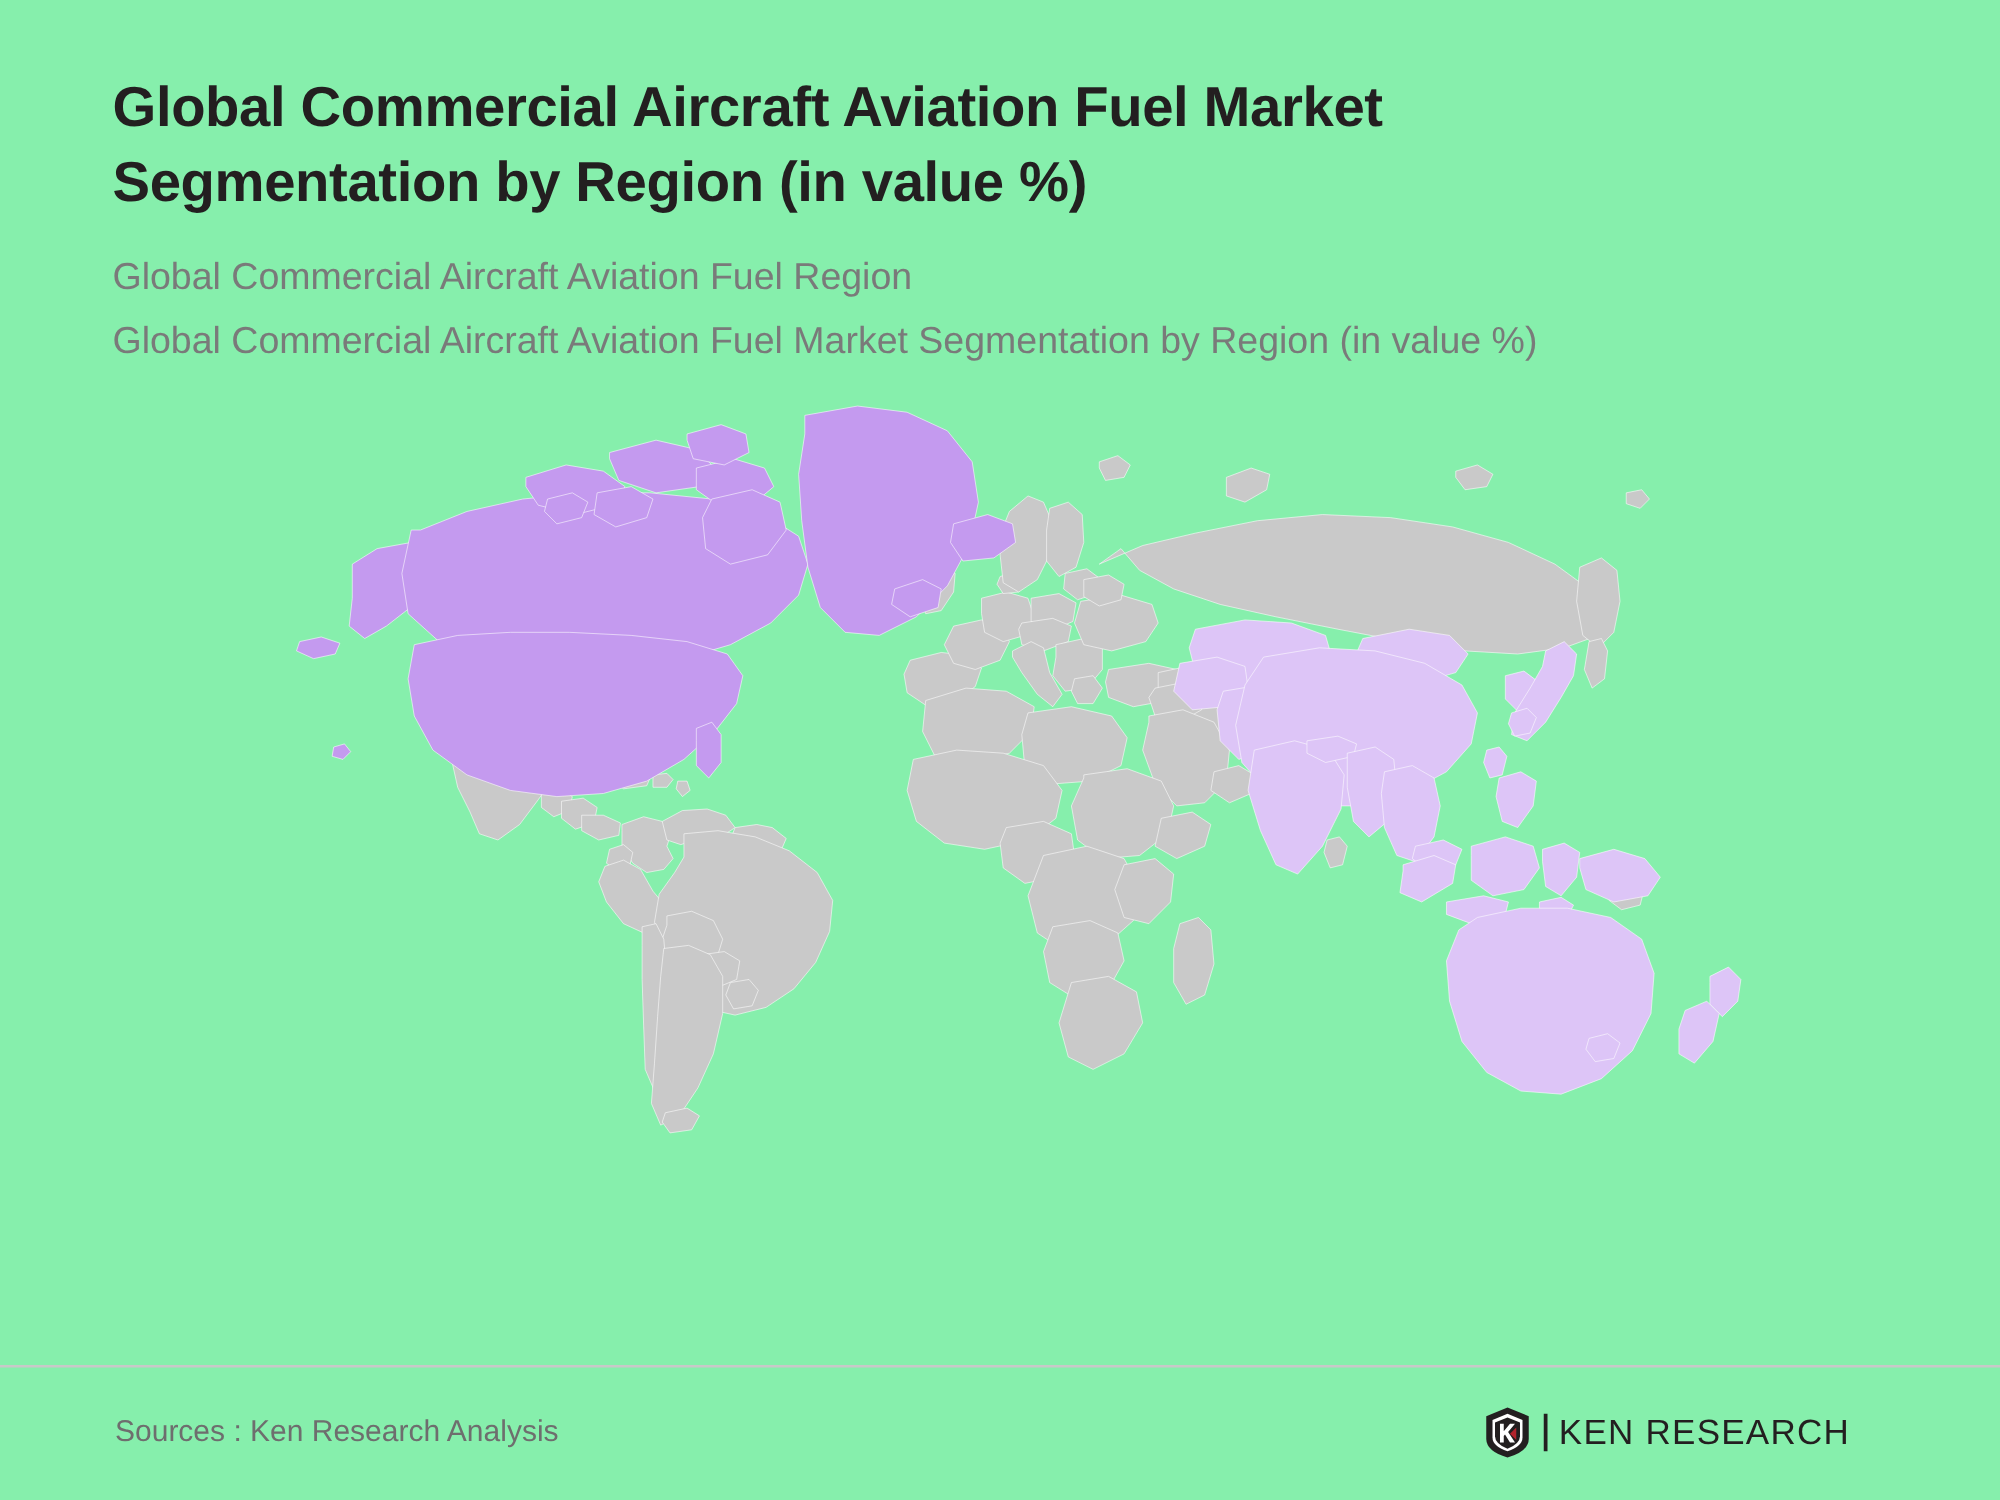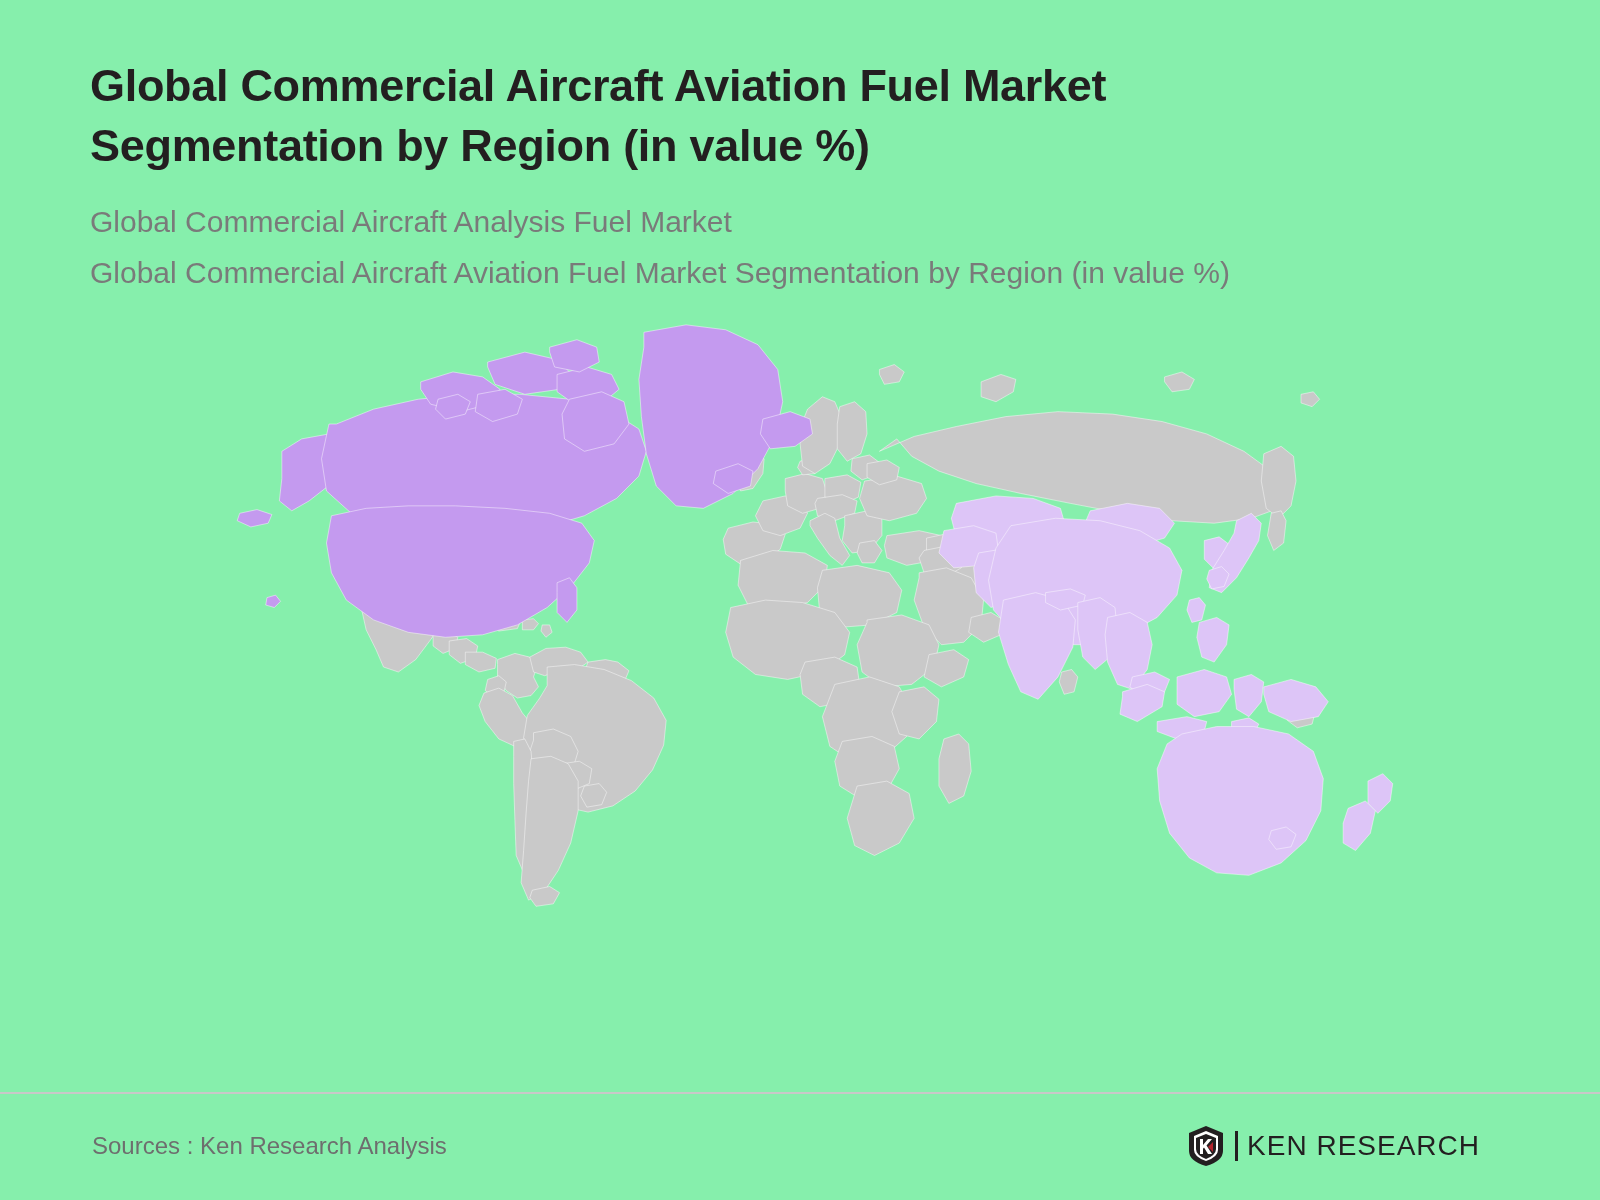--- a/index.html
+++ b/index.html
@@ -138,7 +138,7 @@
   <div class="header">
     <h1 class="chart-title">Global Commercial Aircraft Aviation Fuel Market Segmentation by Region (in value %)</h1>
     <div class="subtitle-block">
-      <div class="subtitle-line">Global Commercial Aircraft Analysis Fuel Market</div>
+      <div class="subtitle-line">Global Commercial Aircraft Aviation Fuel Region</div>
       <div class="subtitle-line">Global Commercial Aircraft Aviation Fuel Market Segmentation by Region (in value %)</div>
     </div>
   </div>

